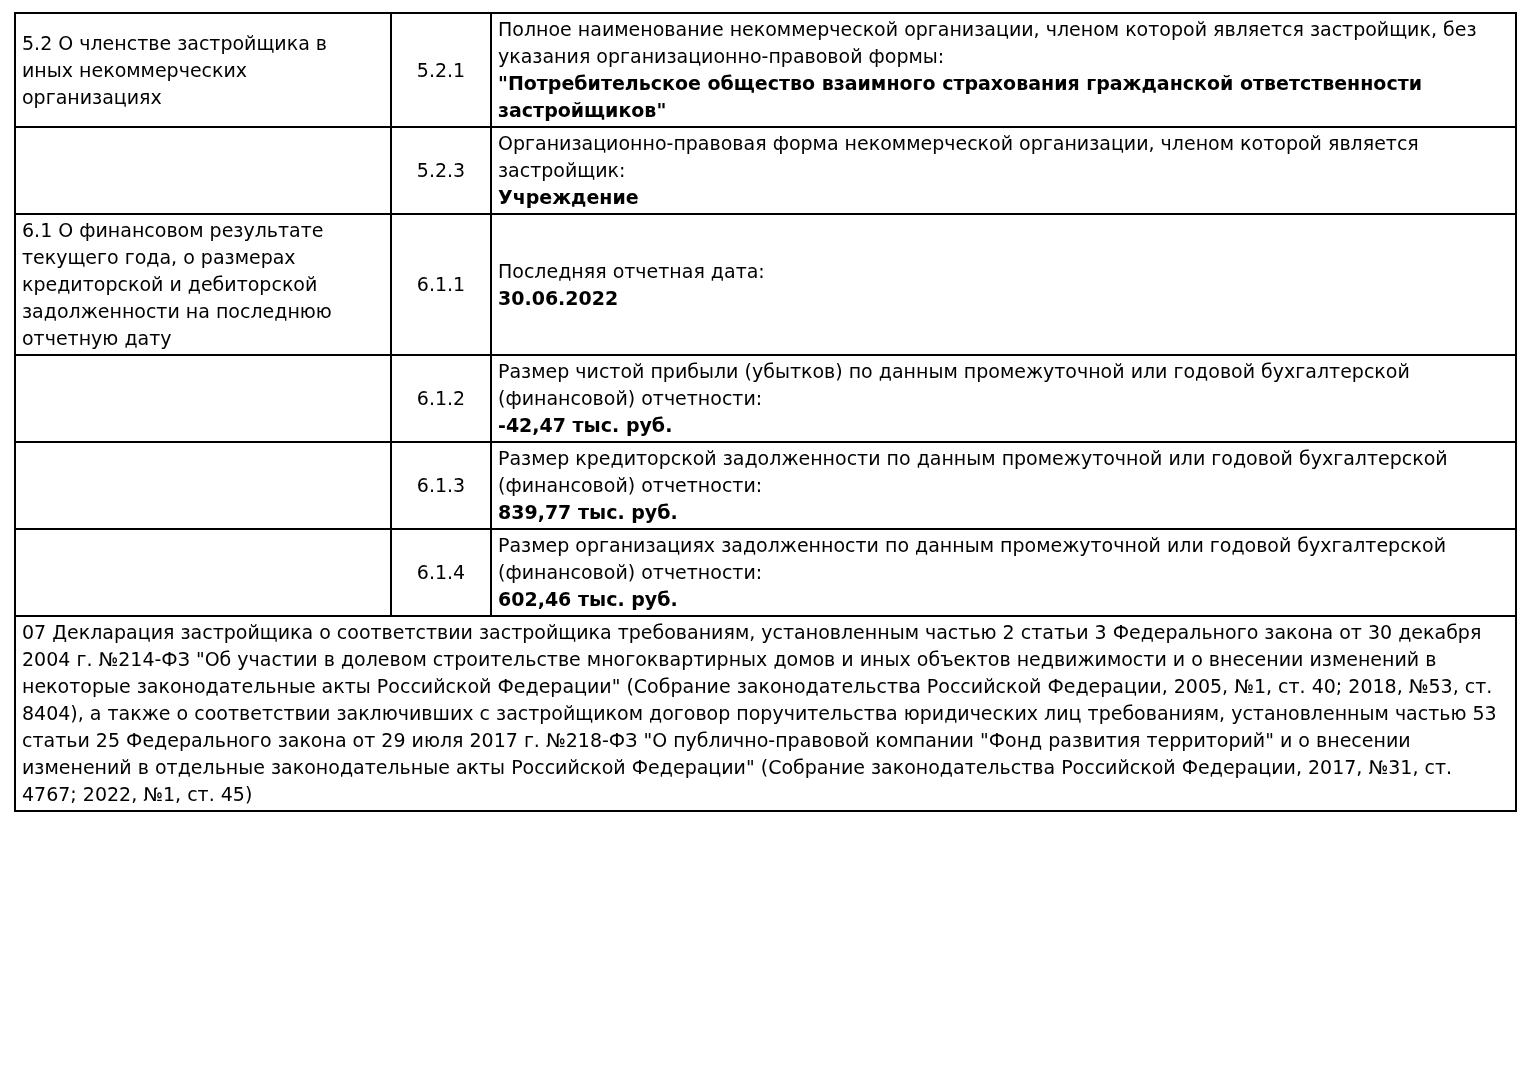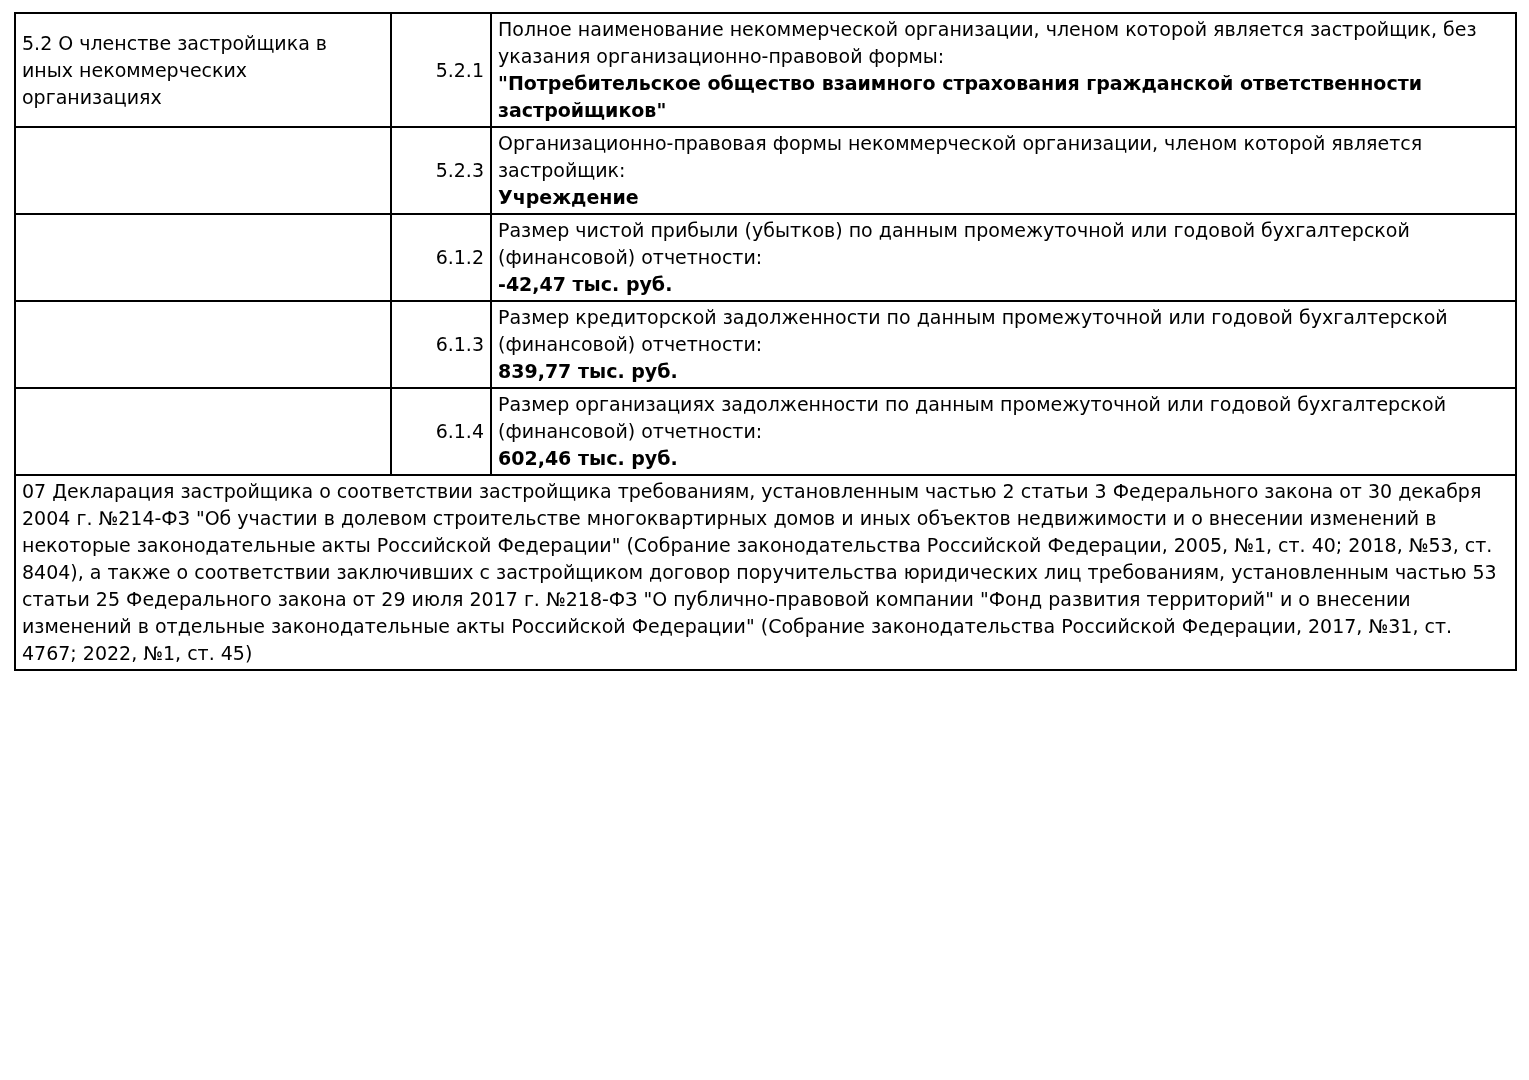--- a/index.html
+++ b/index.html
@@ -28,7 +28,7 @@
   col.c1 { width: 376px; }
   col.c2 { width: 100px; }
   col.c3 { width: 1025px; }
-  .num-cell { text-align: right; }
+  .num-cell { text-align: center; }
   .field-value { font-weight: bold; }
   .section-cell { font-weight: normal; }
 </style>

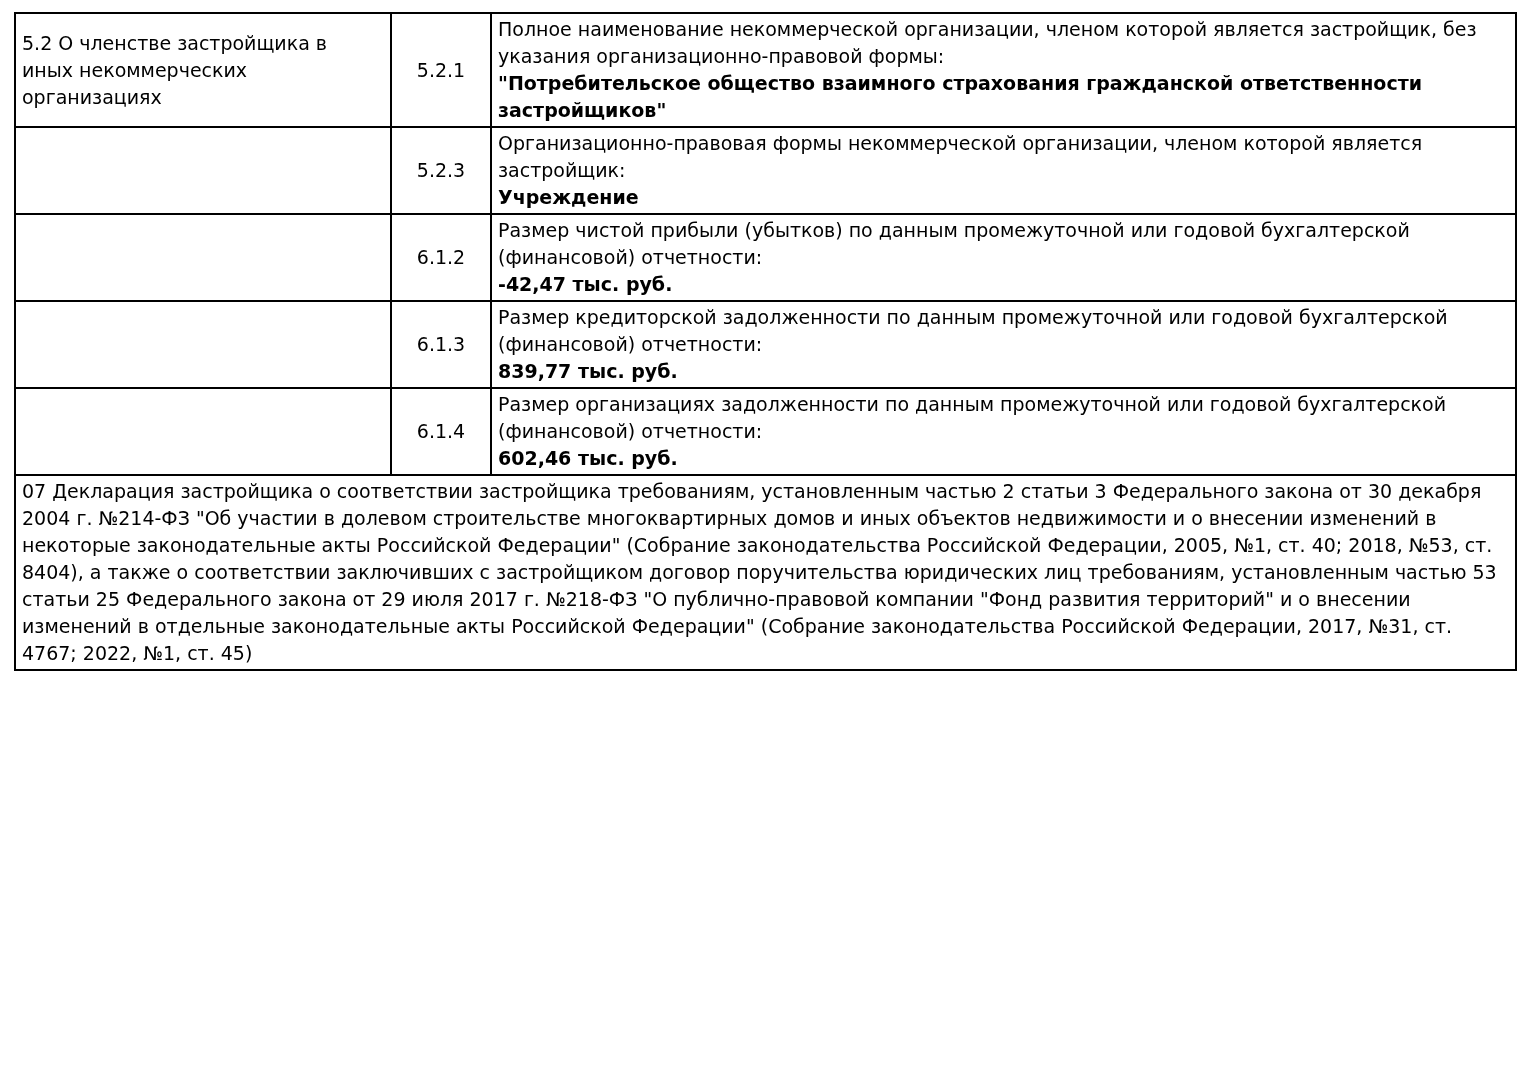--- a/index.html
+++ b/index.html
@@ -57,7 +57,7 @@
     <td></td>
     <td class="num-cell">5.2.3</td>
     <td>
-      <div>Организационно-правовая формы некоммерческой организации, членом которой является застройщик:</div>
+      <div>Организационно-правовая форма некоммерческой организации, членом которой является застройщик:</div>
       <div class="field-value">Учреждение</div>
     </td>
   </tr>

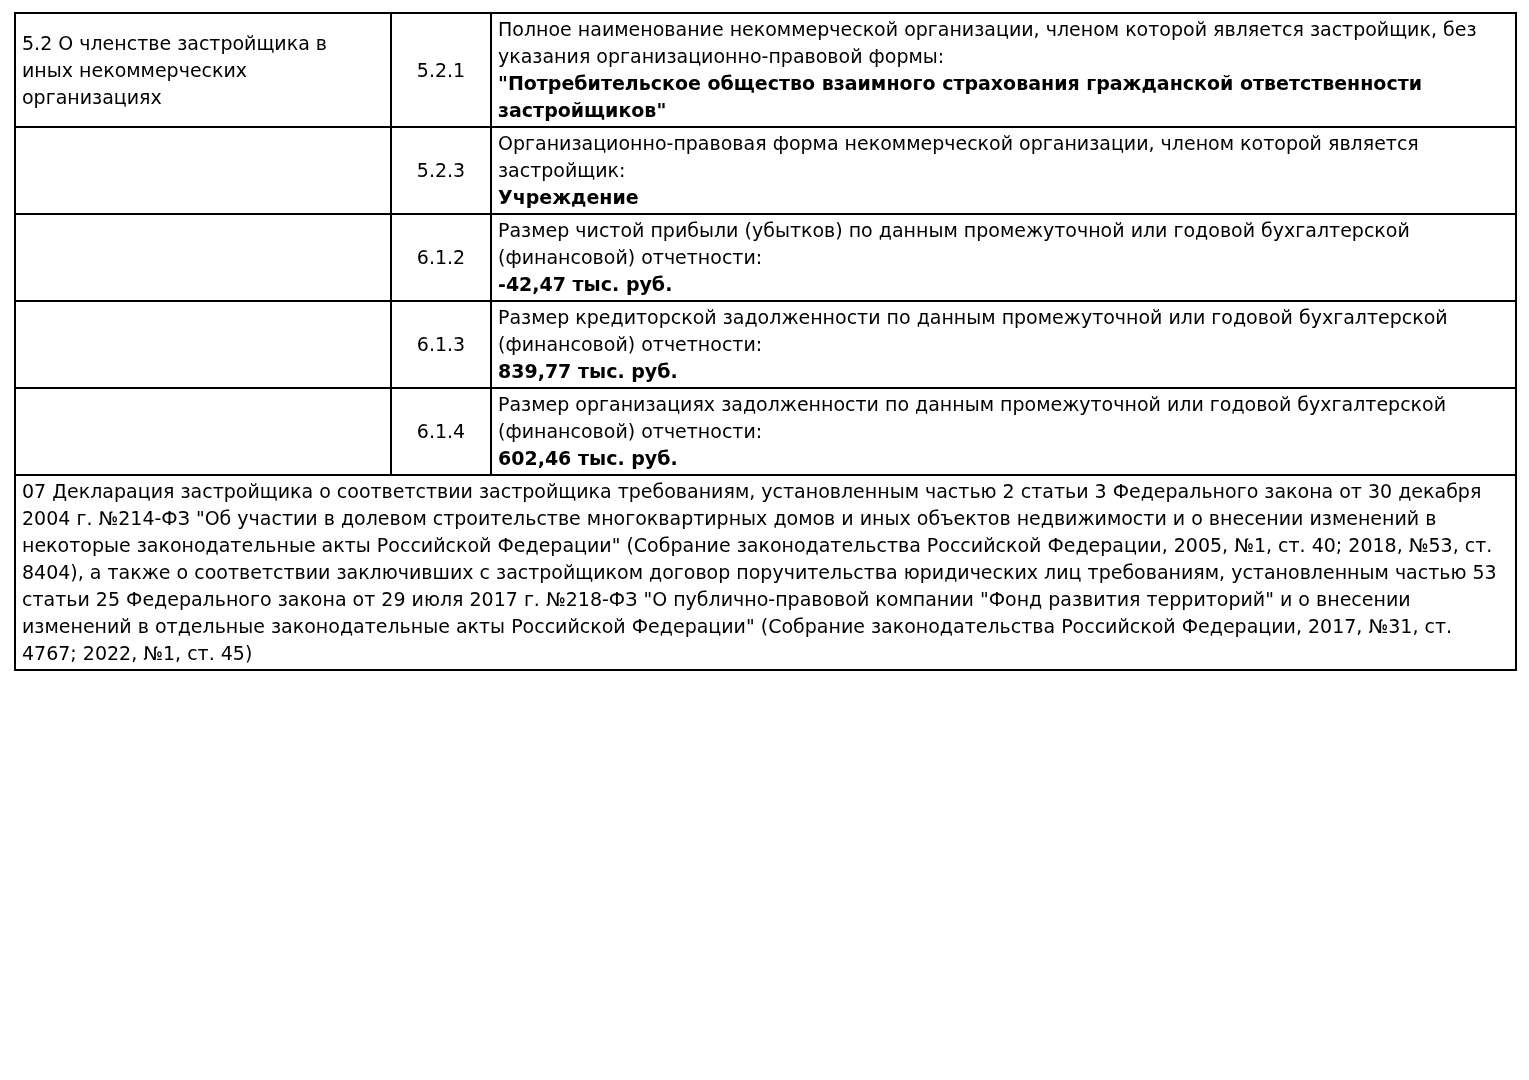--- a/index.html
+++ b/index.html
@@ -63,6 +63,14 @@
   </tr>
 
 
+  <tr>
+    <td>6.1 О финансовом результате текущего года, о размерах кредиторской и дебиторской задолженности на последнюю отчетную дату</td>
+    <td class="num-cell">6.1.1</td>
+    <td>
+      <div>Последняя отчетная дата:</div>
+      <div class="field-value">30.06.2022</div>
+    </td>
+  </tr>
 
   <tr>
     <td></td>

